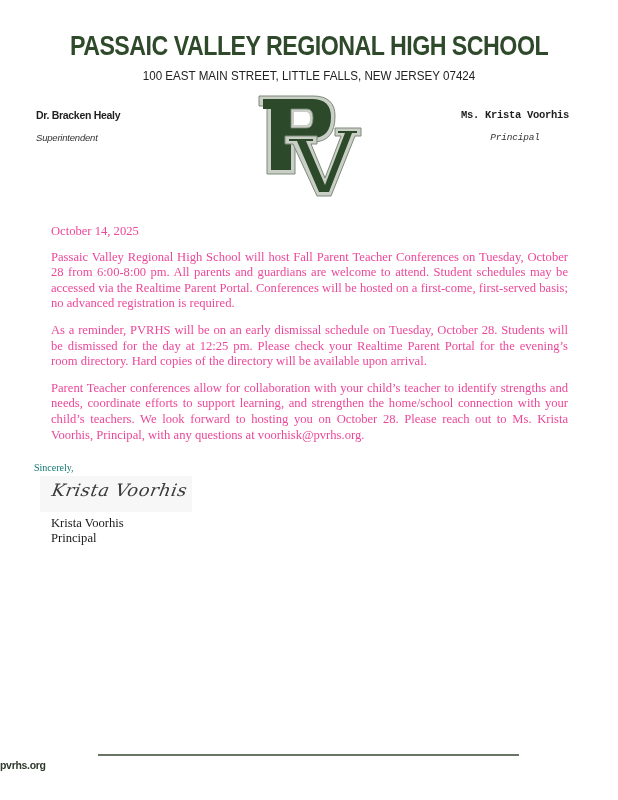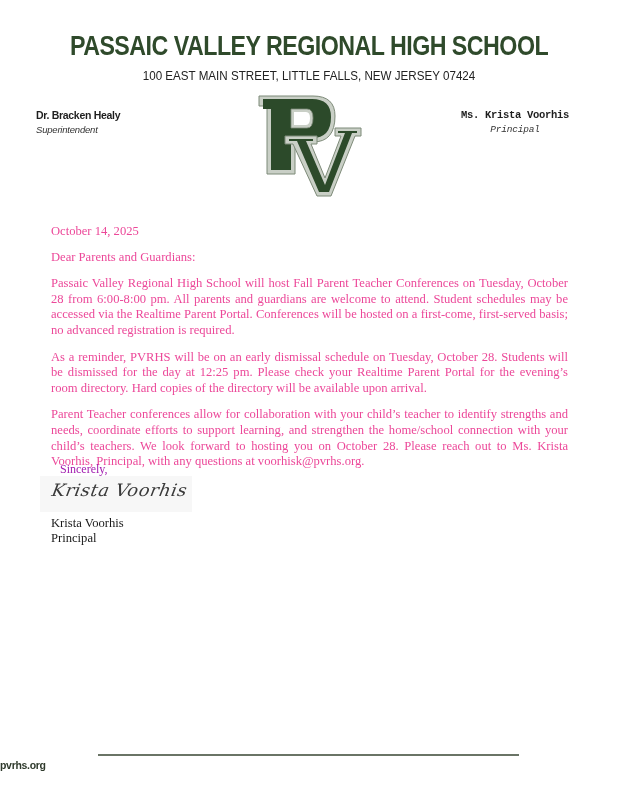--- a/index.html
+++ b/index.html
@@ -68,7 +68,7 @@
       font-size: 9.5px;
       color: #333;
       display: block;
-      margin-top: 3px;
+      margin-top: 11px;
       letter-spacing: -0.2px;
     }
     .logo {

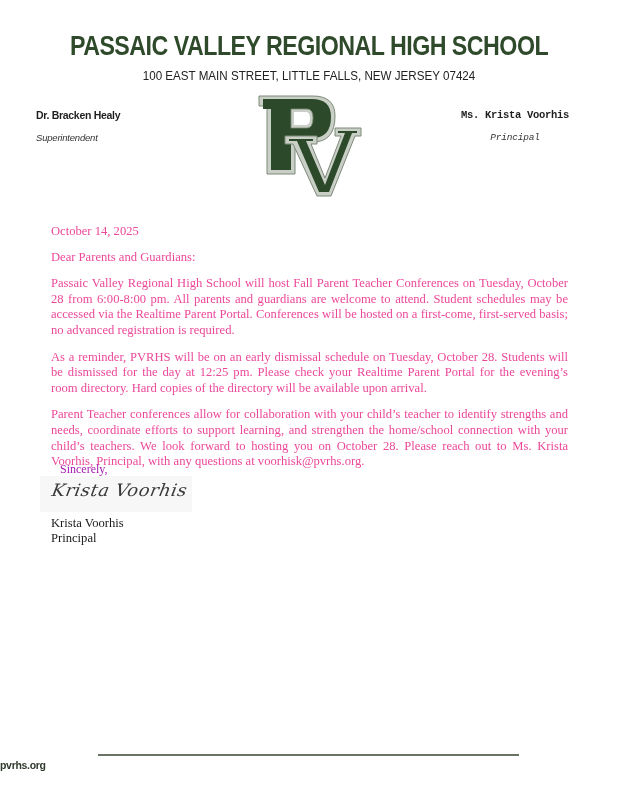--- a/index.html
+++ b/index.html
@@ -188,7 +188,6 @@
 
 <div class="letter-body">
   <p class="date-line">October 14, 2025</p>
-  <p>Dear Parents and Guardians:</p>
   <p>Passaic Valley Regional High School will host Fall Parent Teacher Conferences on Tuesday, October 28 from 6:00-8:00 pm. All parents and guardians are welcome to attend. Student schedules may be accessed via the Realtime Parent Portal. Conferences will be hosted on a first-come, first-served basis; no advanced registration is required.</p>
   <p>As a reminder, PVRHS will be on an early dismissal schedule on Tuesday, October 28. Students will be dismissed for the day at 12:25 pm. Please check your Realtime Parent Portal for the evening’s room directory. Hard copies of the directory will be available upon arrival.</p>
   <p>Parent Teacher conferences allow for collaboration with your child’s teacher to identify strengths and needs, coordinate efforts to support learning, and strengthen the home/school connection with your child’s teachers. We look forward to hosting you on October 28. Please reach out to Ms. Krista Voorhis, Principal, with any questions at voorhisk@pvrhs.org.</p>

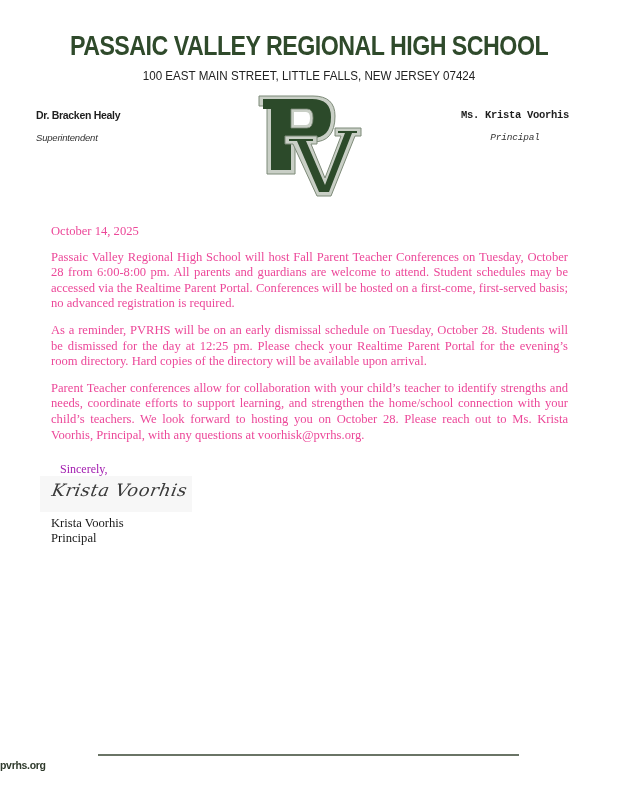--- a/index.html
+++ b/index.html
@@ -115,9 +115,9 @@
     .sincerely {
       position: absolute;
       top: 462px;
-      left: 60px;
-      font-size: 12px;
-      color: #a21caf;
+      left: 34px;
+      font-size: 10px;
+      color: #0f766e;
     }
     .signer-name {
       position: absolute;

